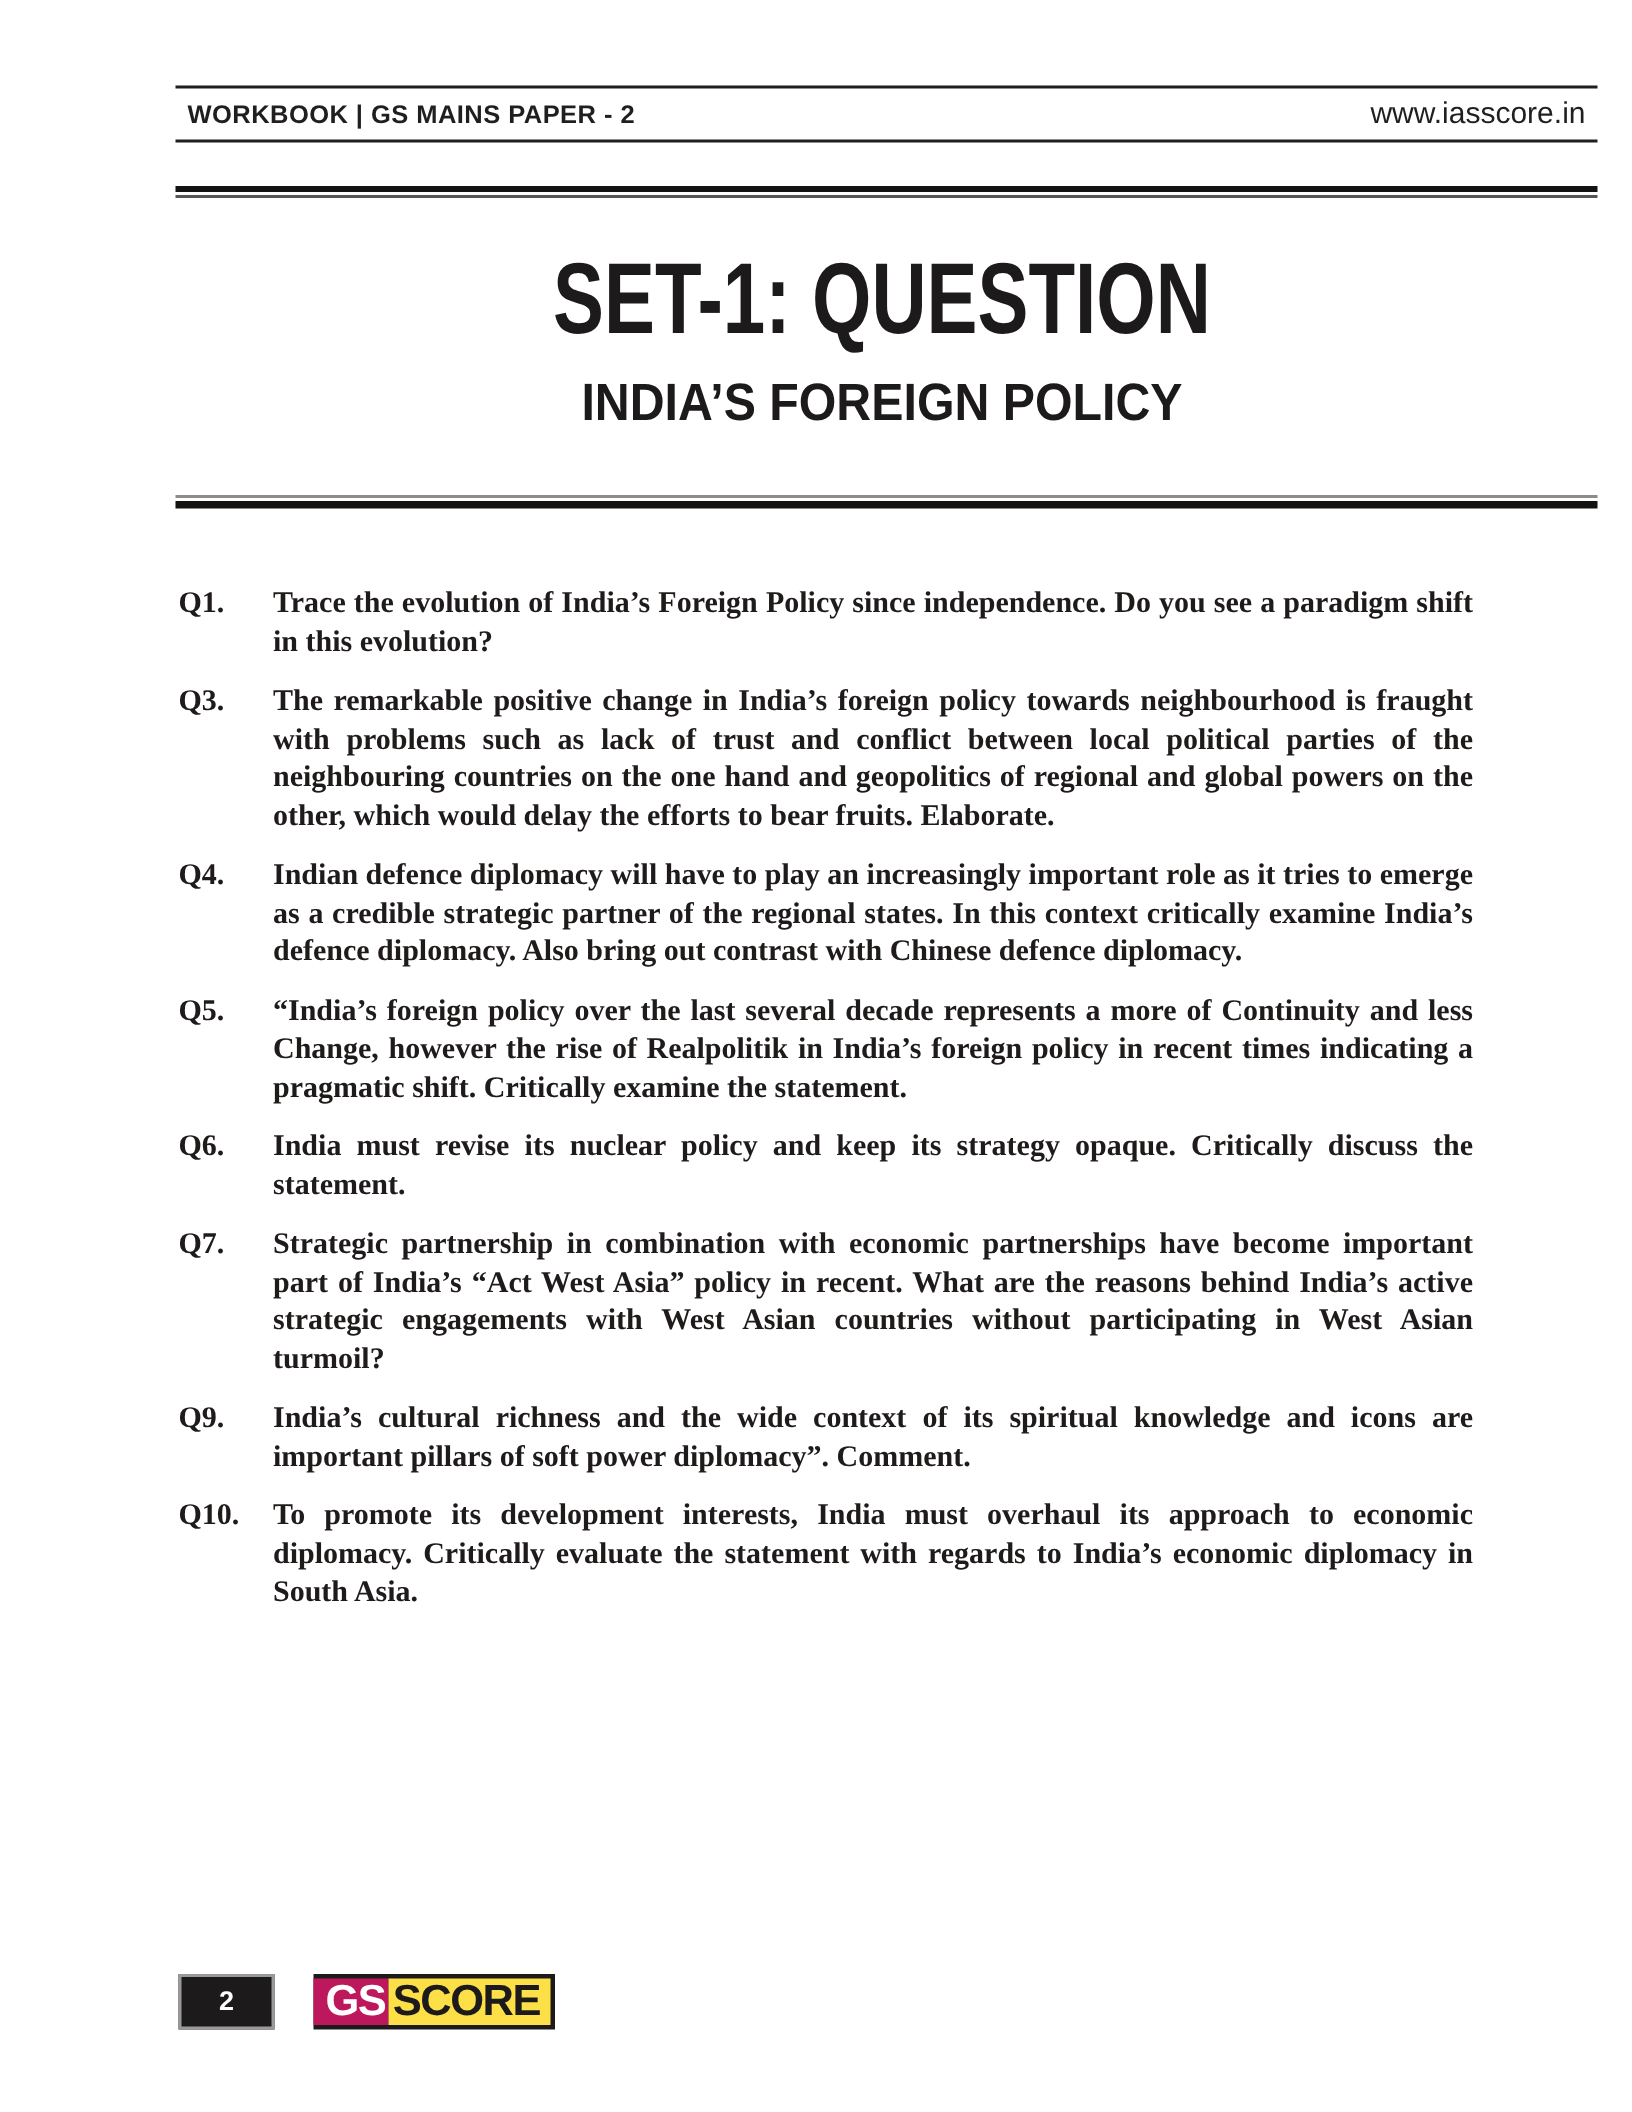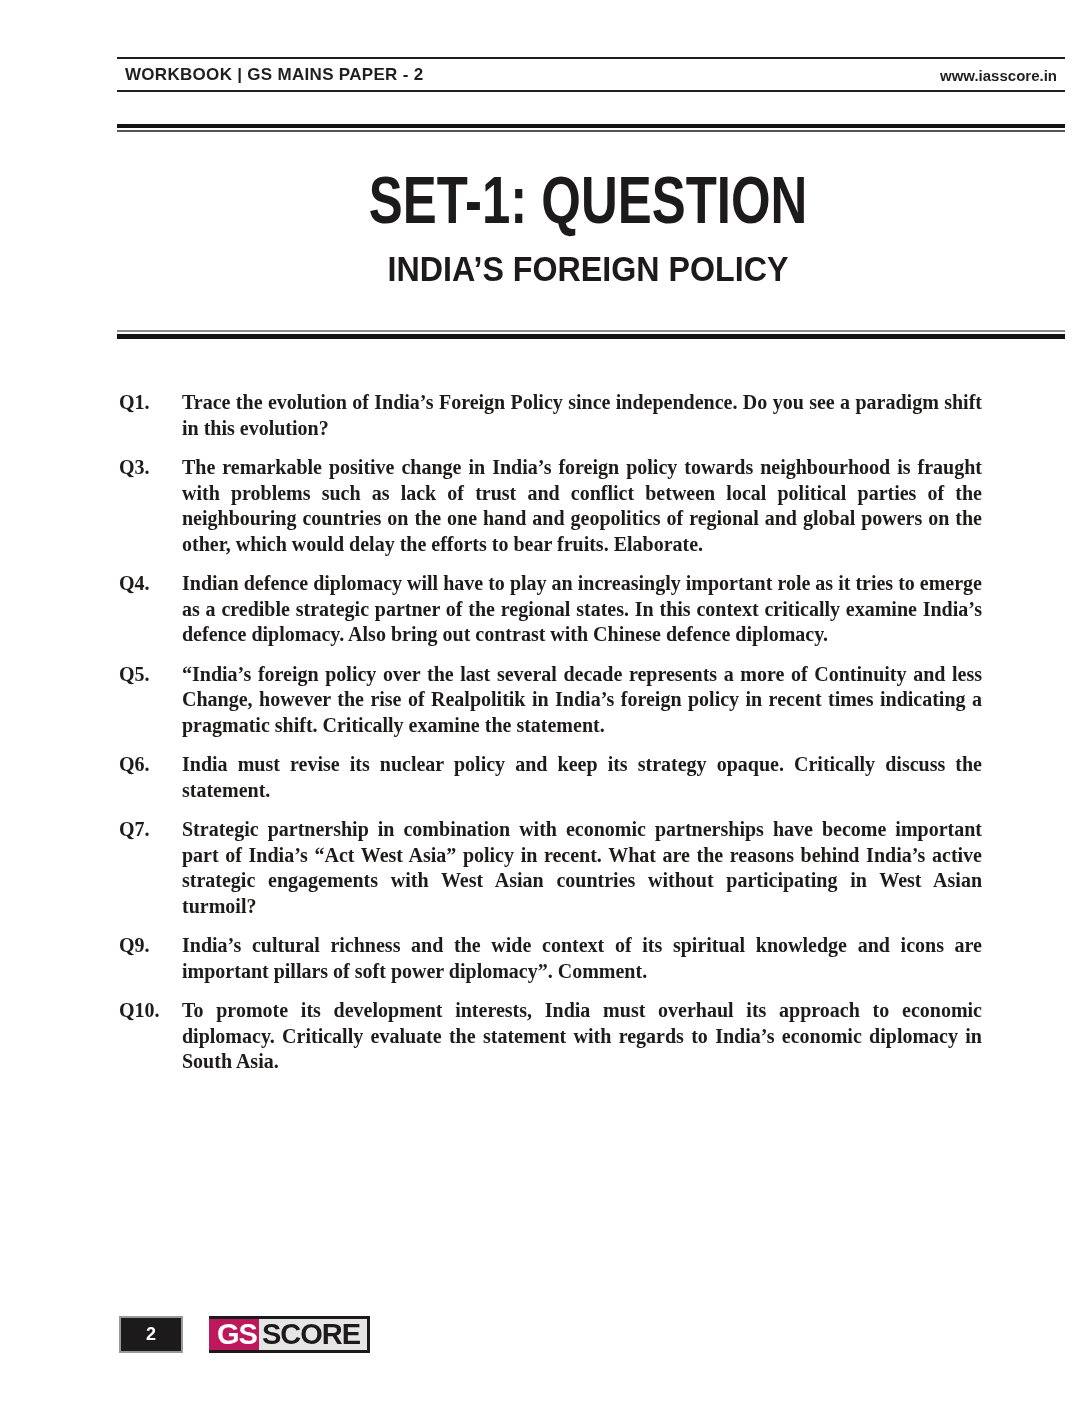--- a/index.html
+++ b/index.html
@@ -16,7 +16,7 @@
     padding:6px 8px 5px 8px;
   }
   .header-left  { font-size:17px; font-weight:bold; letter-spacing:.3px; }
-  .header-right { font-size:15px; font-weight:bold; }
+  .header-right { font-size:20px; font-weight:normal; }
 
   
   .rule-top {

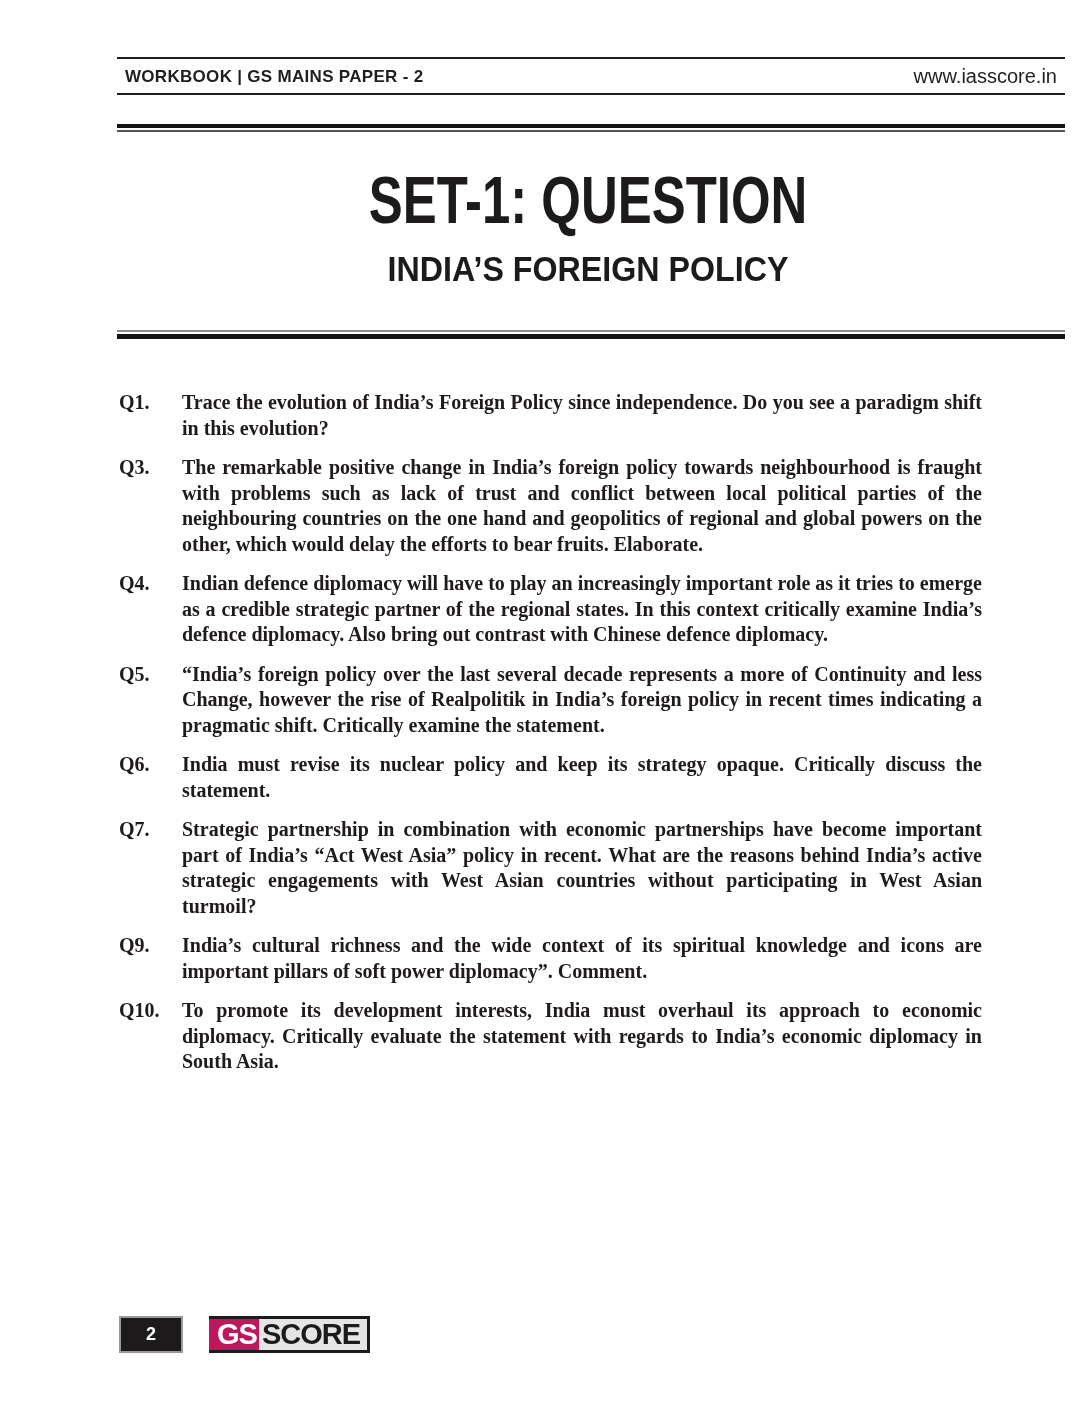--- a/index.html
+++ b/index.html
@@ -69,7 +69,7 @@
     letter-spacing:-1px; display:flex; align-items:center; padding:0 2px 0 8px;
   }
   .logo-score {
-    color:#1c1a1b; background:#e5e5e5; font-weight:bold; font-size:29px;
+    color:#1c1a1b; background:#fde047; font-weight:bold; font-size:29px;
     letter-spacing:-1px; display:flex; align-items:center; padding:0 7px 0 3px;
   }
 </style>

